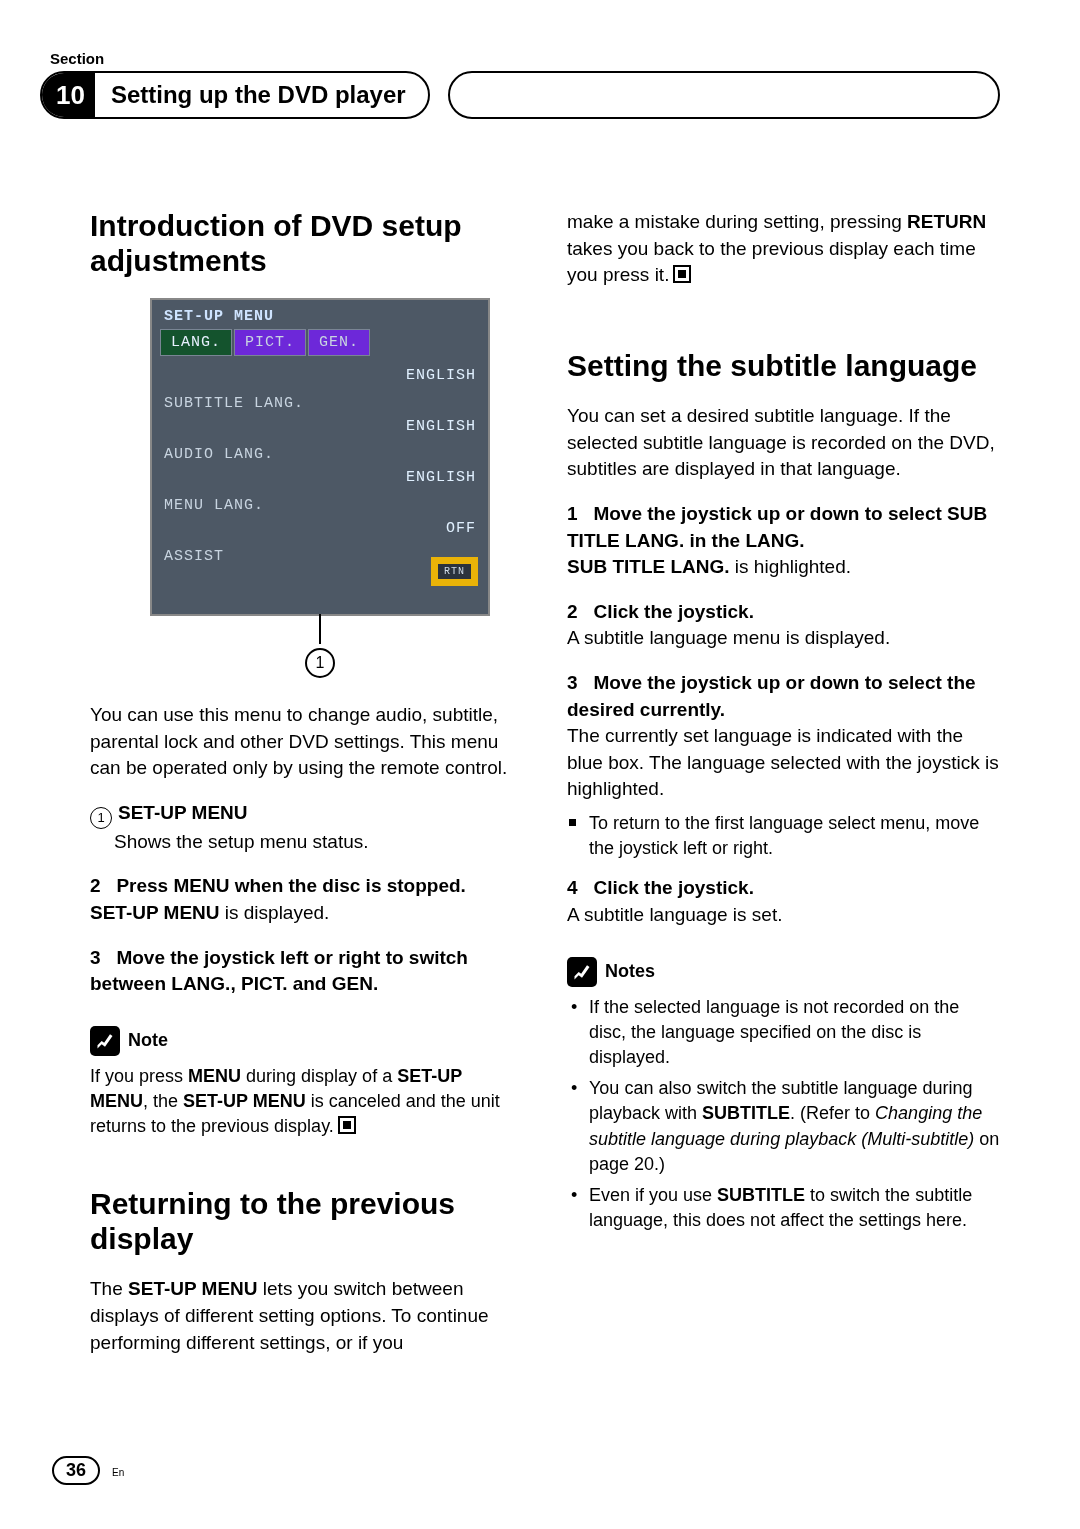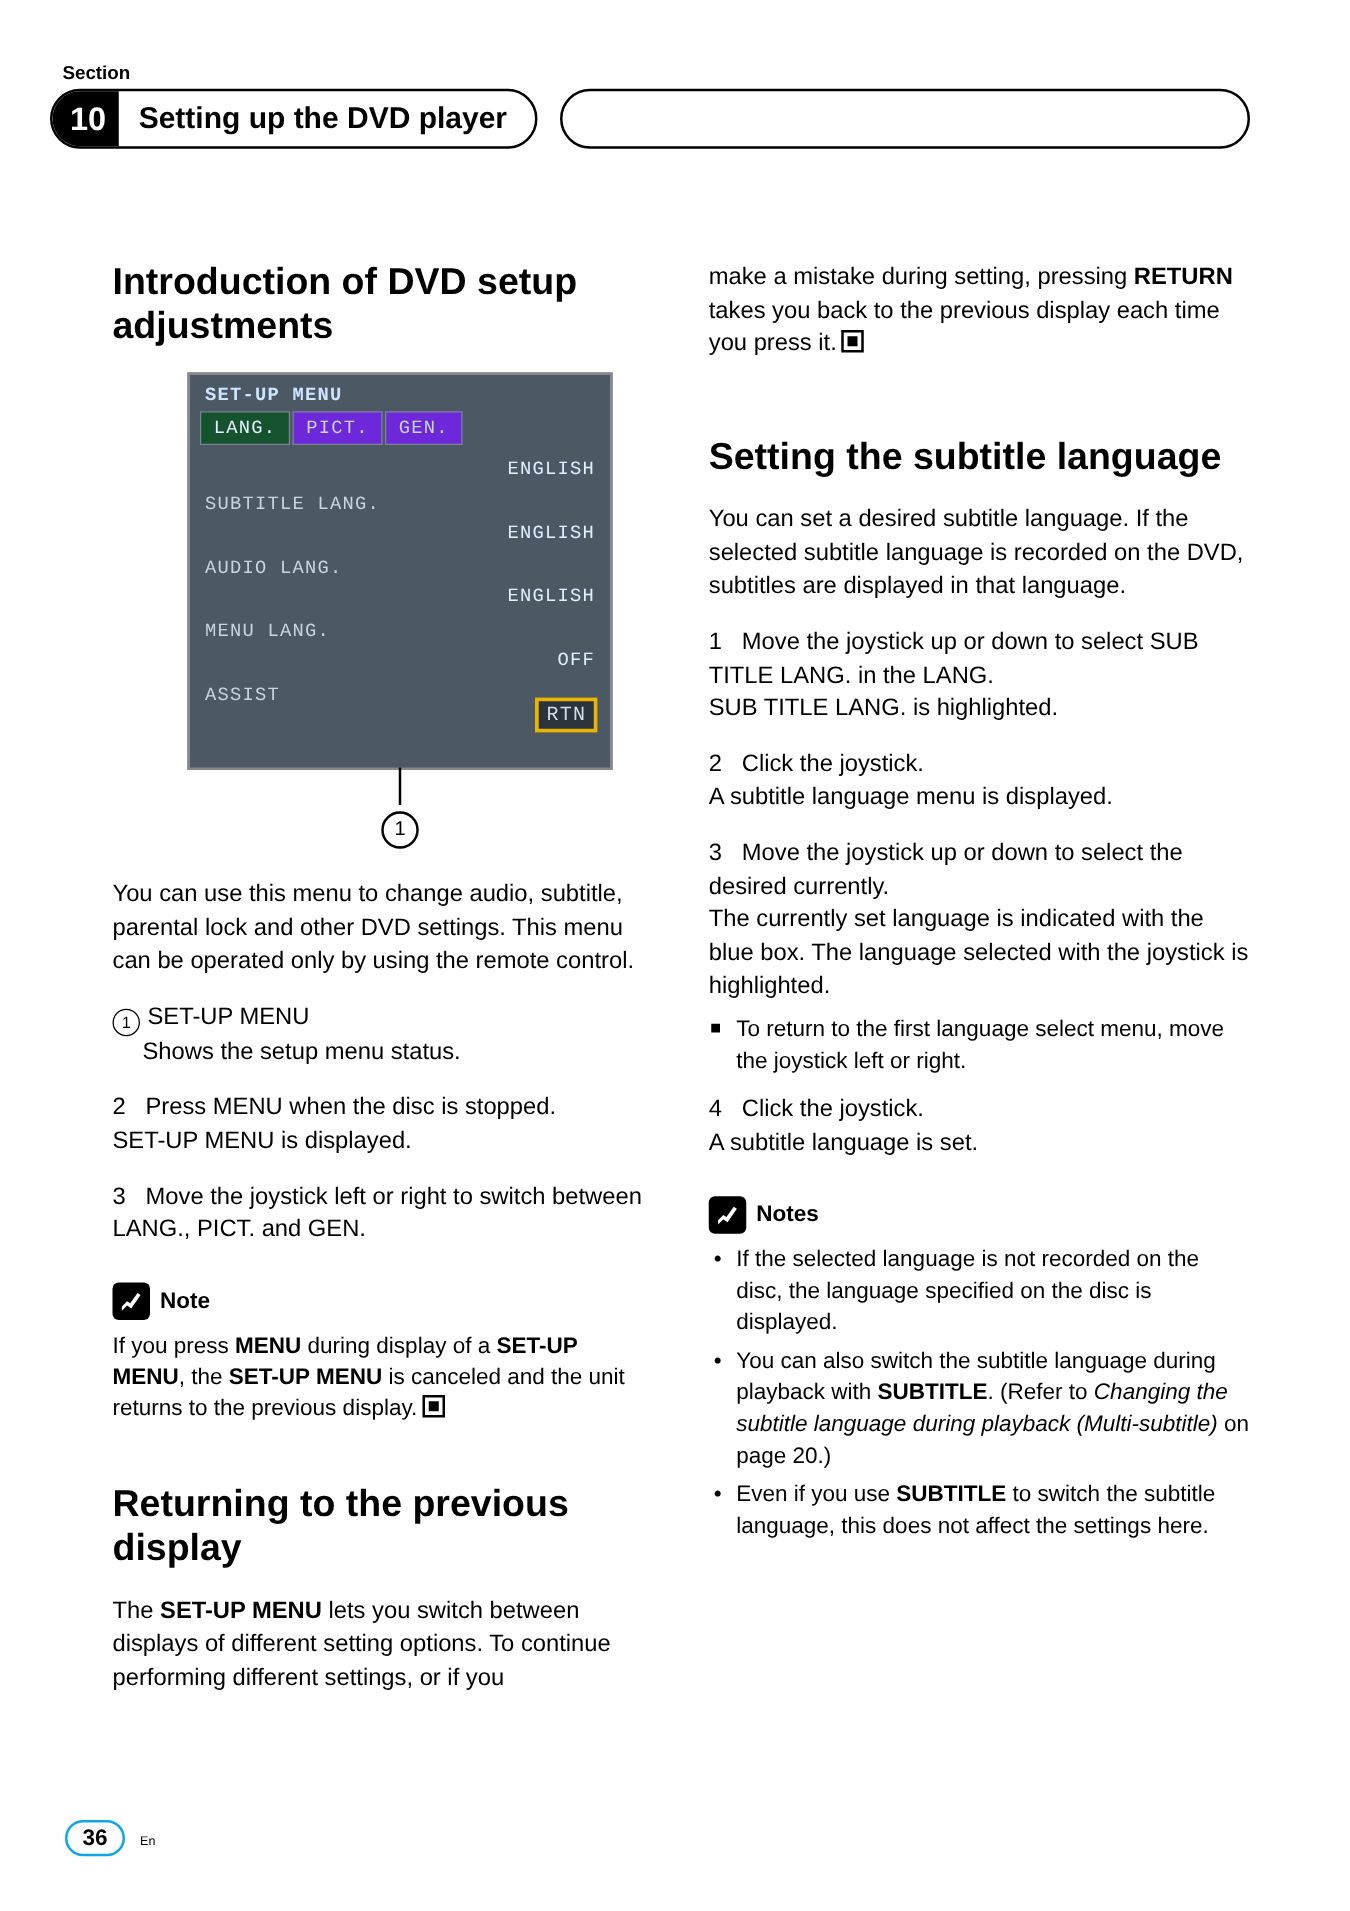--- a/index.html
+++ b/index.html
@@ -152,7 +152,7 @@
   }
   p { font-size: 19px; line-height: 1.4; margin: 0 0 18px 0; }
   .step { font-size: 19px; margin: 0 0 18px 0; line-height: 1.4; }
-  .step-bold { font-weight: normal; text-align: right; }
+  .step-bold { font-weight: bold; text-align: right; }
   .indent { margin-left: 24px; }
   .note-head {
     display: flex;

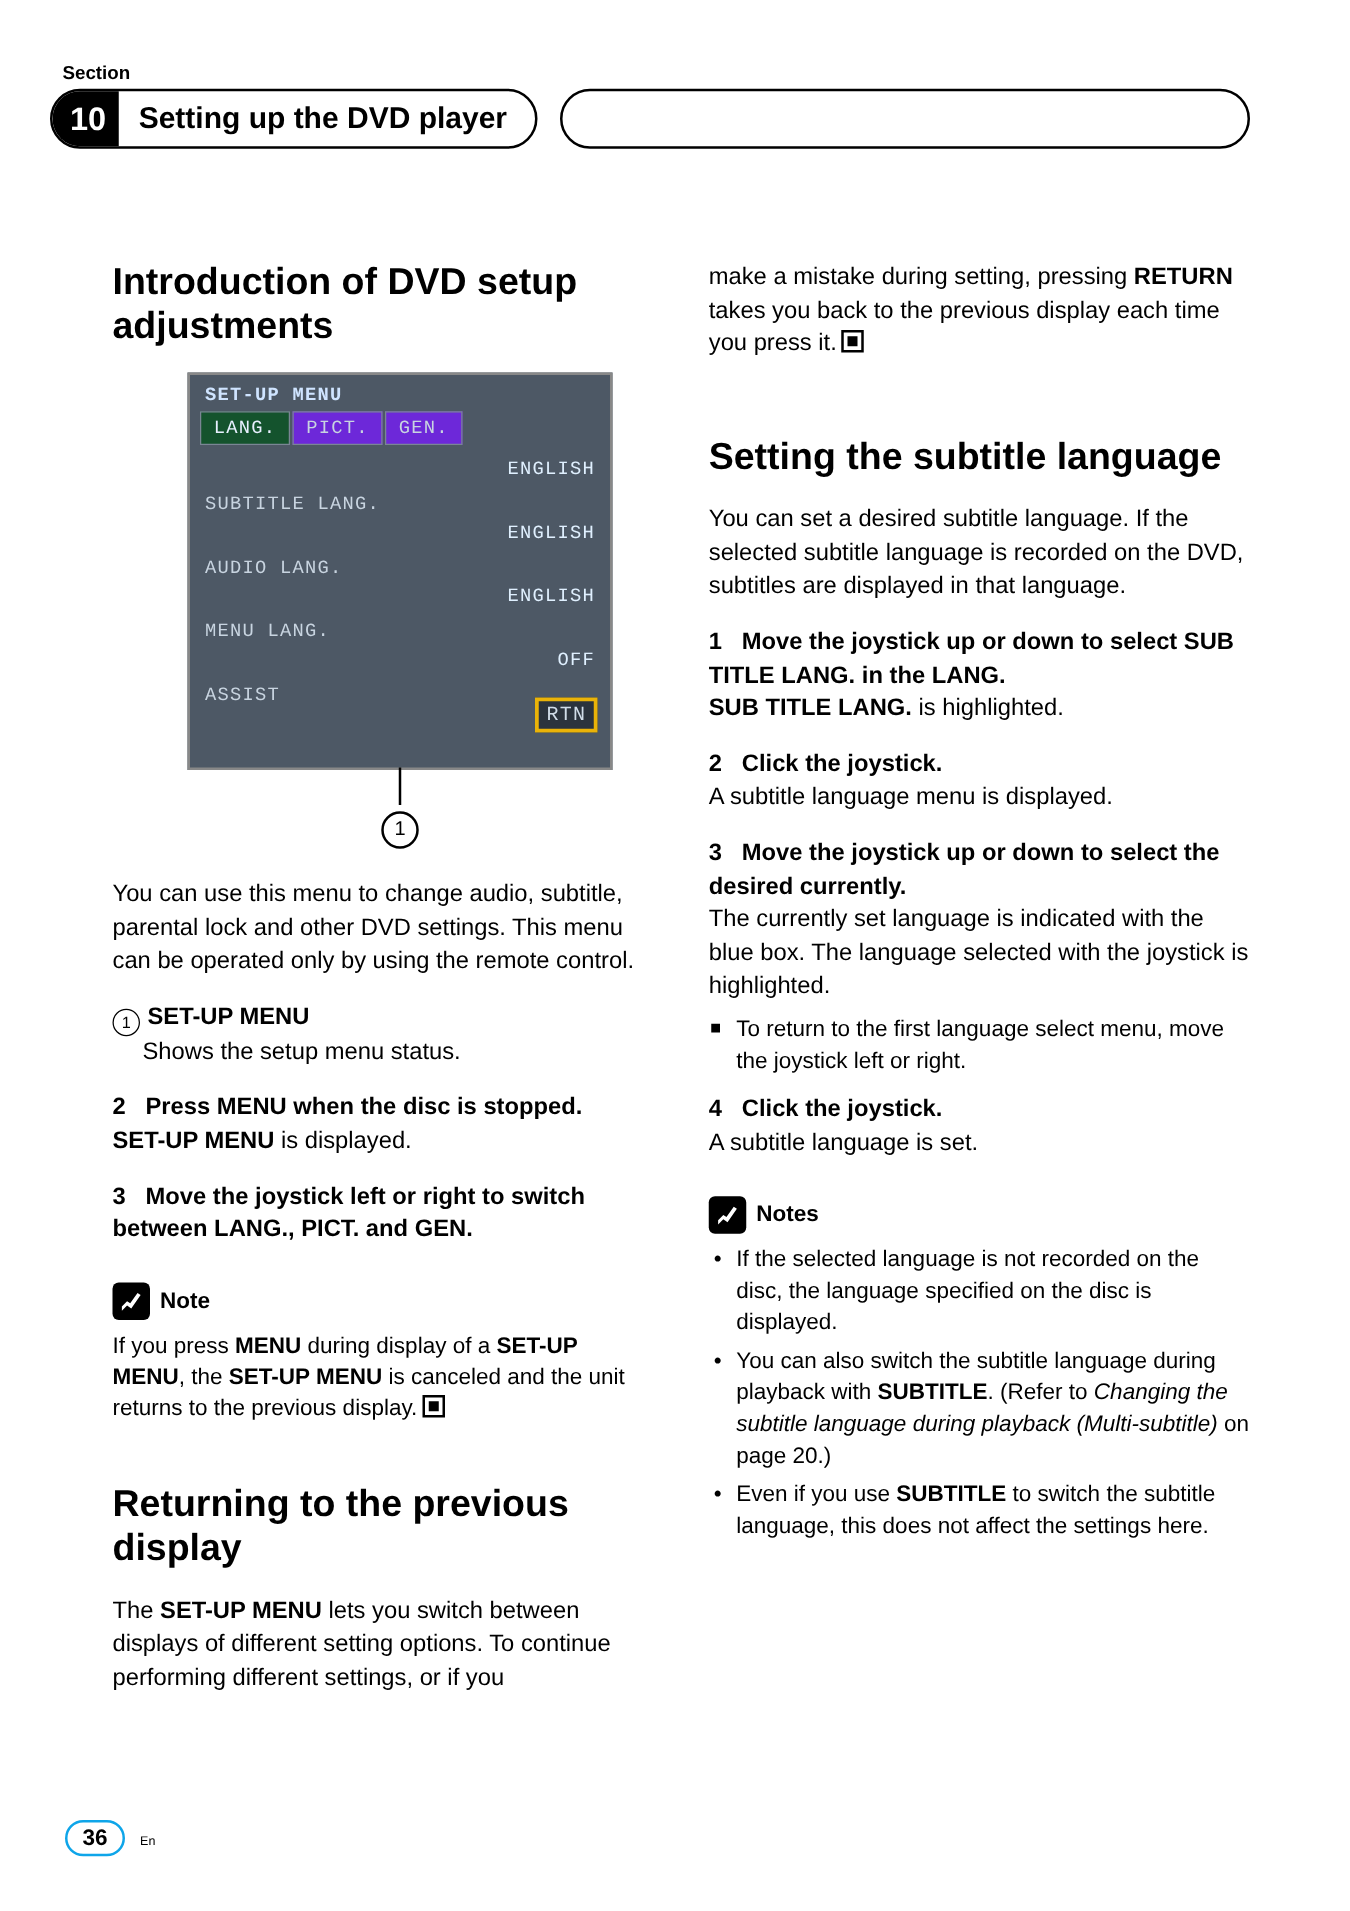--- a/index.html
+++ b/index.html
@@ -124,9 +124,9 @@
     bottom: 28px;
     background: #2b333d;
     color: #d0dce8;
-    font-size: 16px;
+    font-size: 10px;
     padding: 2px 6px;
-    border: 3px solid #eab308;
+    border: 7px solid #eab308;
   }
   .callout-line {
     text-align: center;

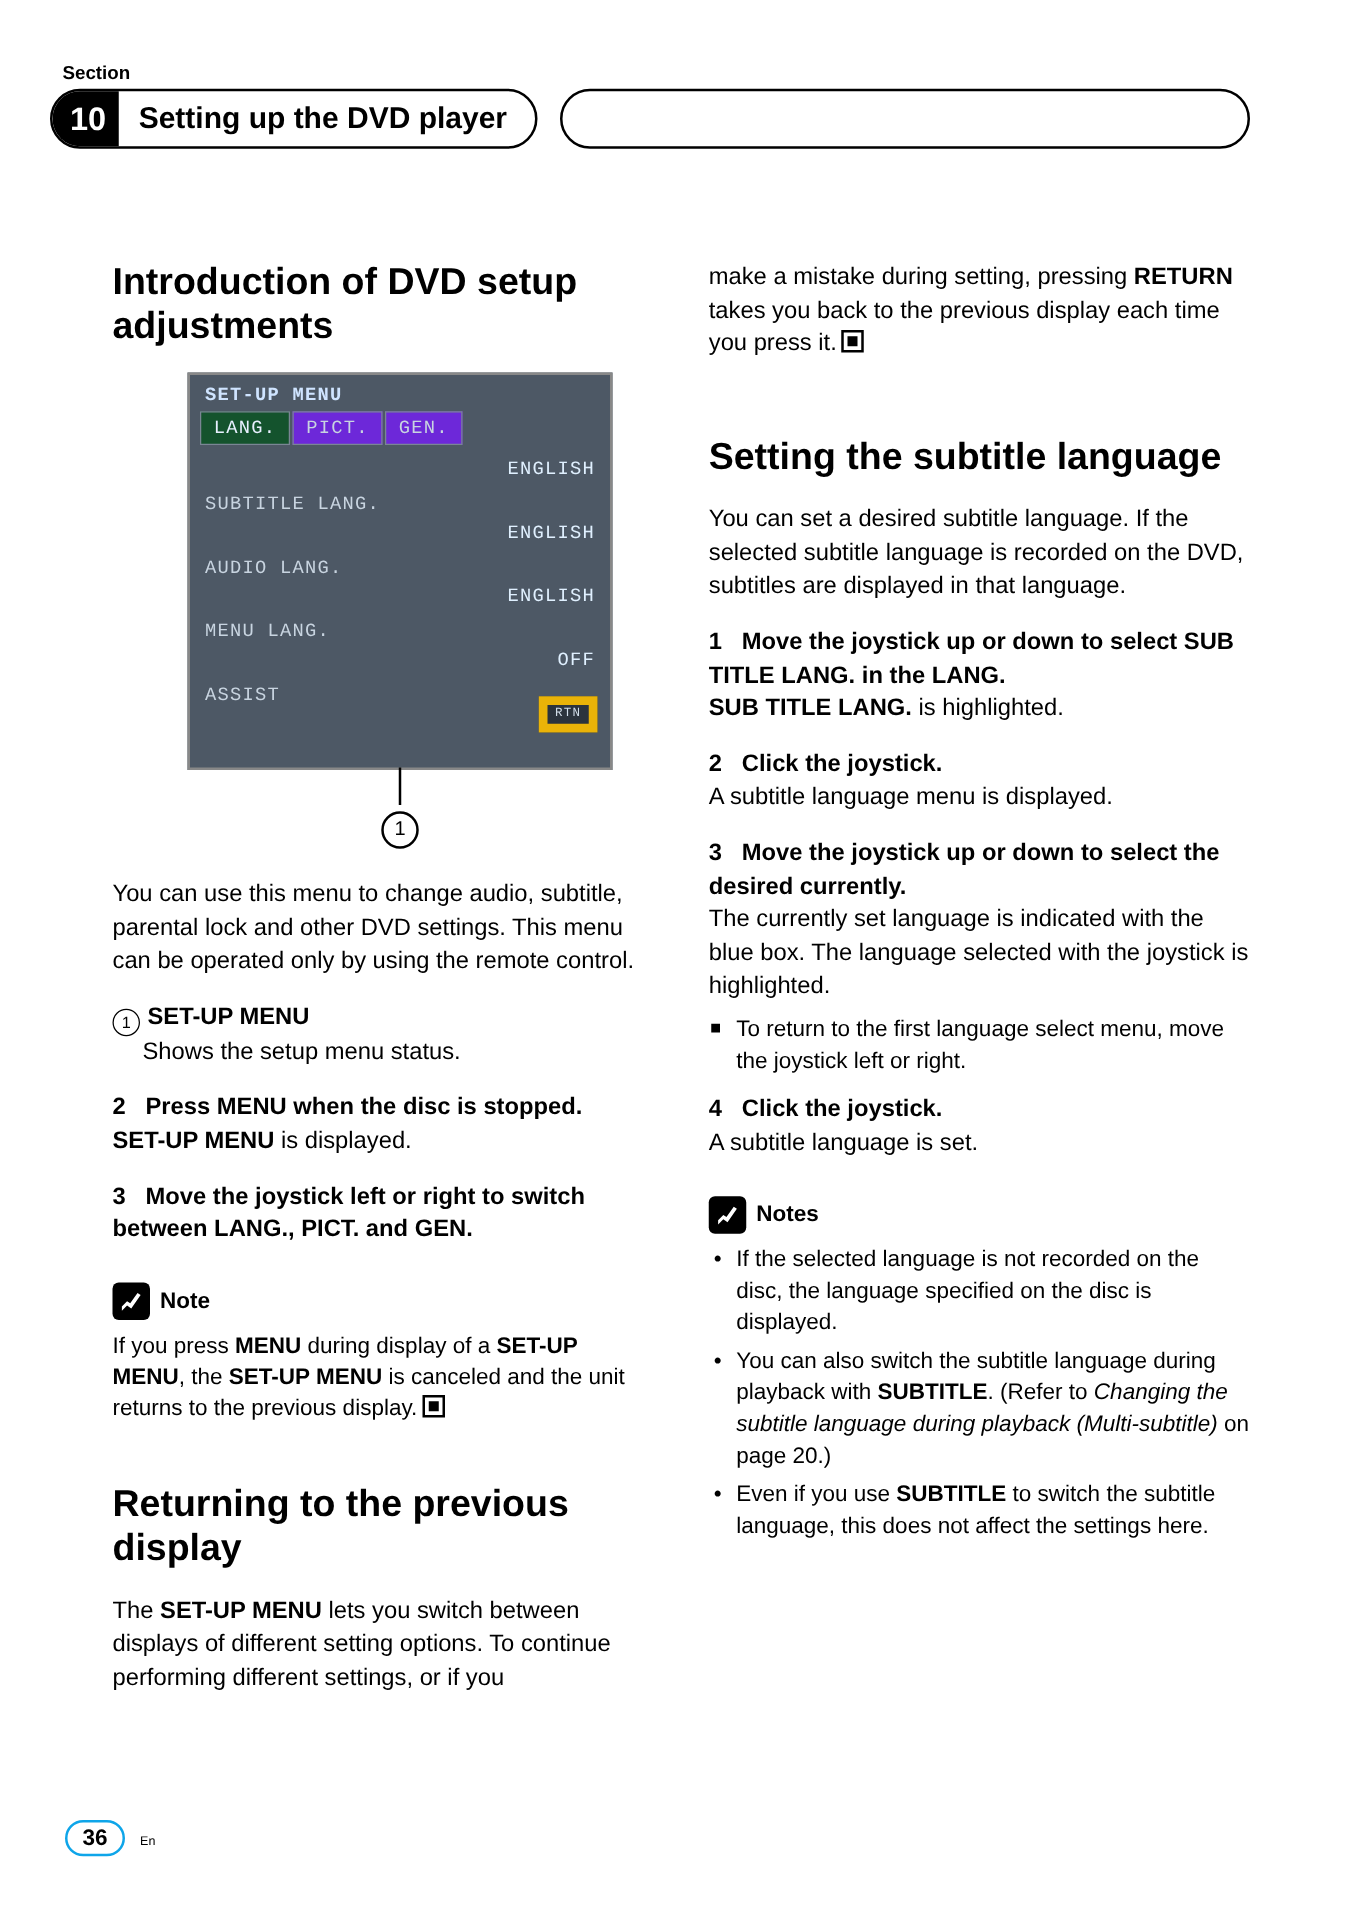--- a/index.html
+++ b/index.html
@@ -228,7 +228,7 @@
     gap: 12px;
   }
   .page-num {
-    border: 2px solid #0ea5e9;
+    border: 2px solid #000000;
     border-radius: 18px;
     padding: 2px 12px;
     font-weight: bold;

